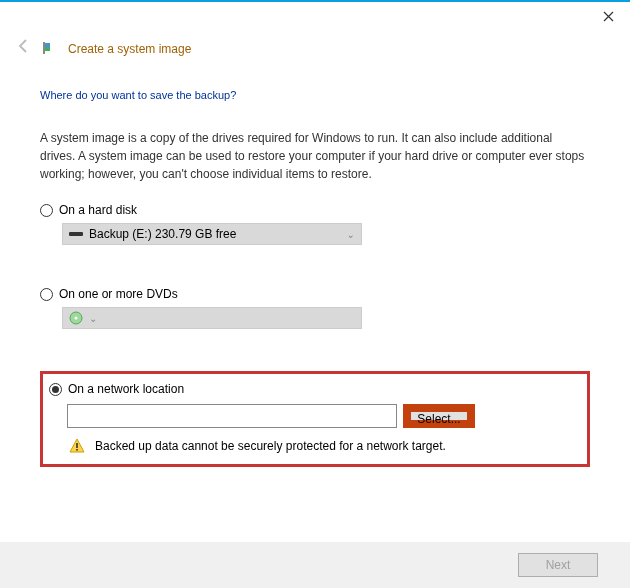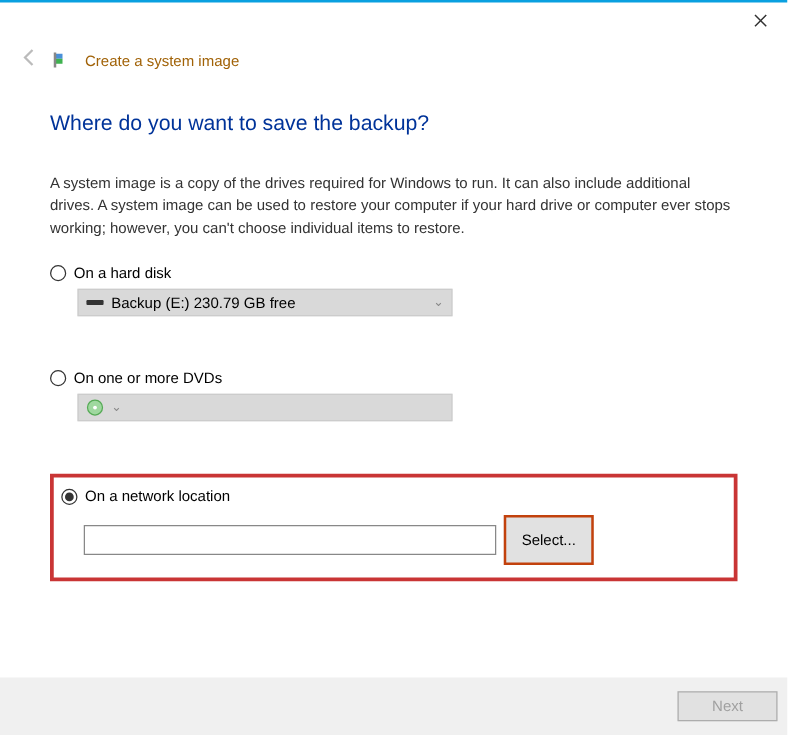--- a/index.html
+++ b/index.html
@@ -54,7 +54,7 @@
 }
 .main-heading {
   color: #003399;
-  font-size: 17px;
+  font-size: 11px;
   font-weight: normal;
   margin-bottom: 28px;
 }

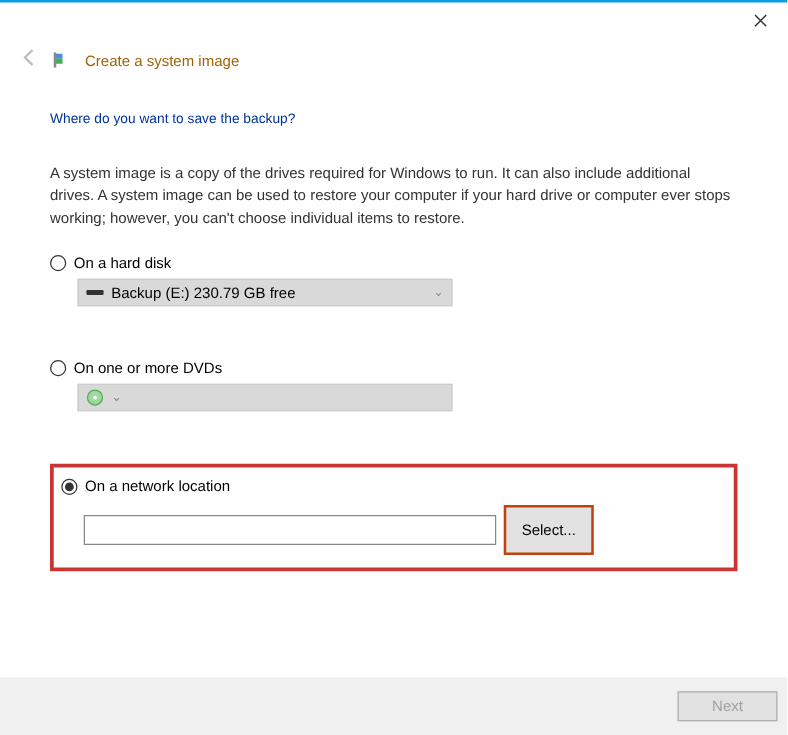--- a/index.html
+++ b/index.html
@@ -139,9 +139,9 @@
 }
 .select-btn {
   width: 72px;
-  height: 40px;
+  height: 24px;
   background: #e1e1e1;
-  border: 2px solid #c2410c;
+  border: 8px solid #c2410c;
   font-size: 12px;
   cursor: pointer;
 }

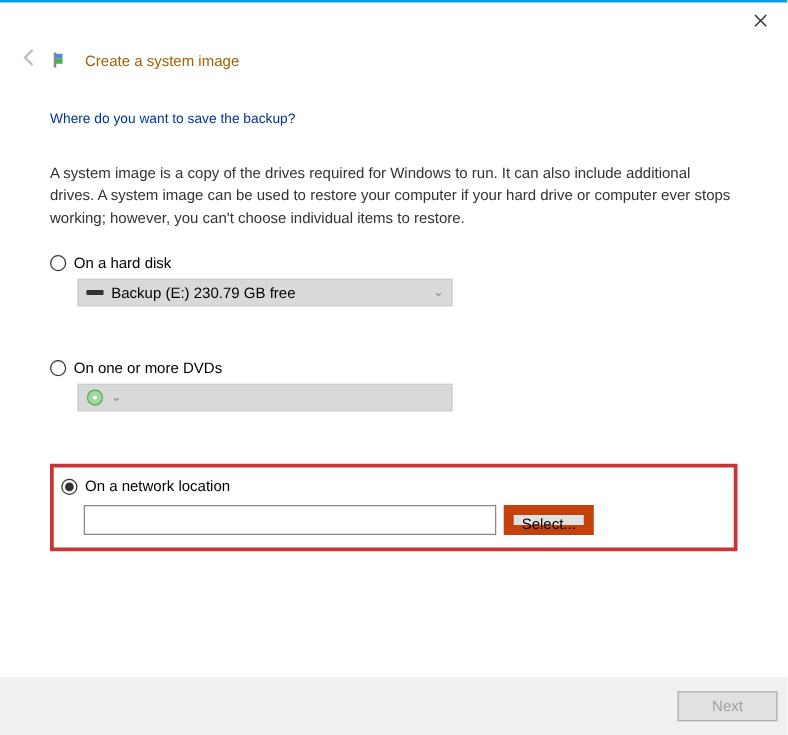--- a/index.html
+++ b/index.html
@@ -256,6 +256,16 @@
       <input class="net-input" value="" style="">
       <button class="select-btn">Select...</button>
     </div>
+    <div class="warn-row">
+      <span class="warn-icon">
+        <svg width="16" height="16" viewBox="0 0 16 16">
+            <path d="M8 1 L15 14 L1 14 Z" fill="#ffd24a" stroke="#c9a10a"></path>
+            <rect x="7.2" y="5" width="1.6" height="5" fill="#333"></rect>
+            <rect x="7.2" y="11" width="1.6" height="1.6" fill="#333"></rect>
+          </svg>
+      </span>
+      <span class="warn-text">Backed up data cannot be securely protected for a network target.</span>
+    </div>
   </div>
 </div>
 

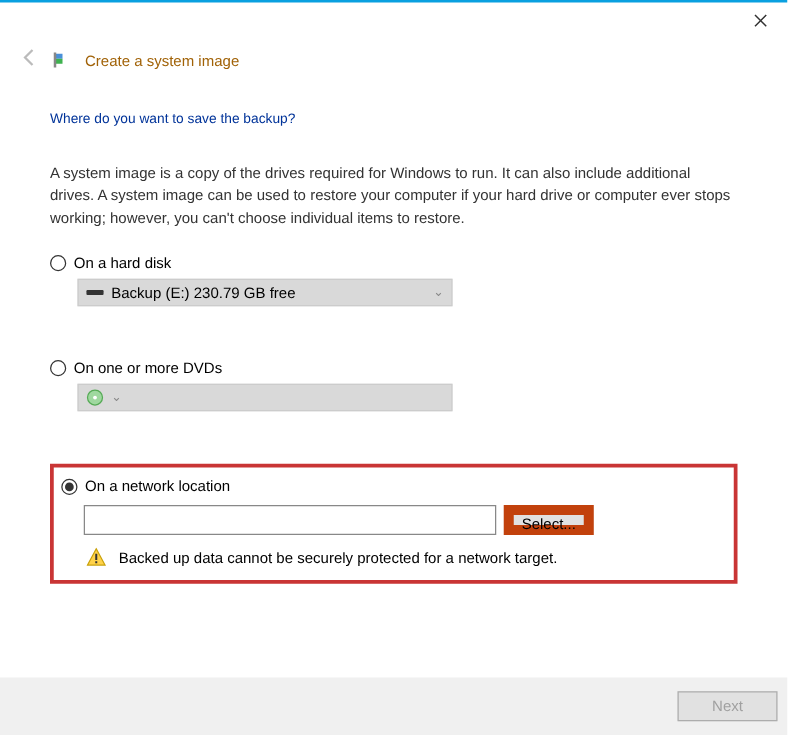--- a/index.html
+++ b/index.html
@@ -169,7 +169,7 @@
   display: flex;
   justify-content: flex-end;
   align-items: center;
-  padding-right: 8px;
+  padding-right: 32px;
   gap: 8px;
 }
 .footer-btn {

